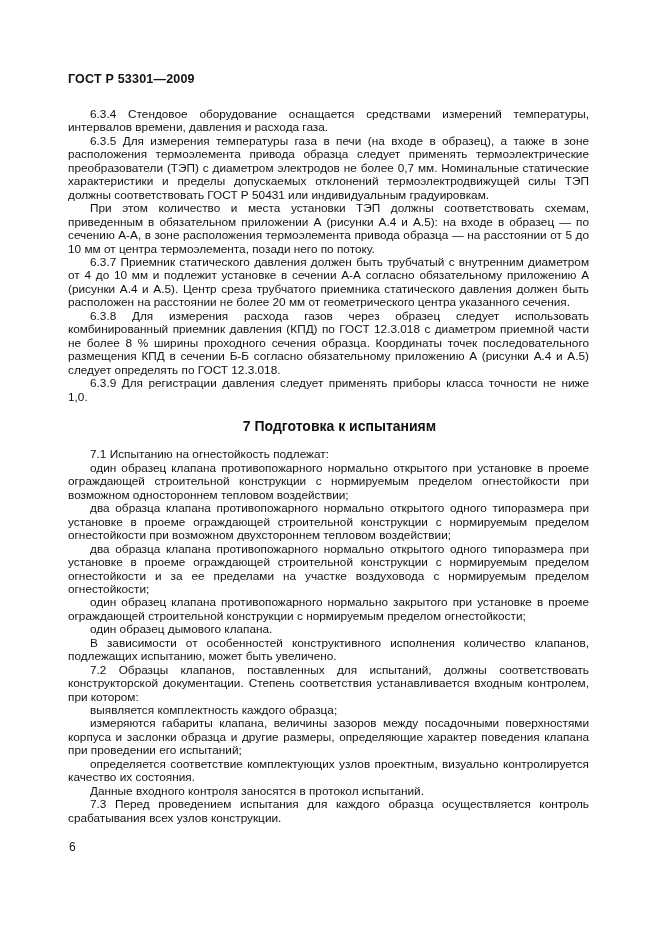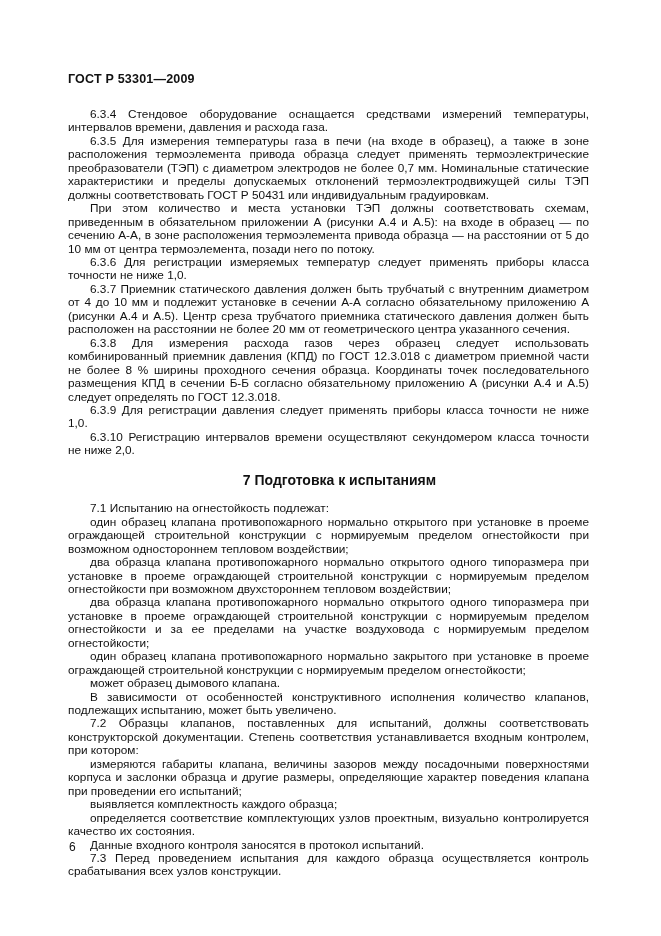--- a/index.html
+++ b/index.html
@@ -61,7 +61,6 @@
     <p class="para">6.3.4 Стендовое оборудование оснащается средствами измерений температуры, интервалов времени, давления и расхода газа.</p>
     <p class="para">6.3.5 Для измерения температуры газа в печи (на входе в образец), а также в зоне расположения термоэлемента привода образца следует применять термоэлектрические преобразователи (ТЭП) с диаметром электродов не более 0,7 мм. Номинальные статические характеристики и пределы допускаемых отклонений термоэлектродвижущей силы ТЭП должны соответствовать ГОСТ Р 50431 или индивидуальным градуировкам.</p>
     <p class="para">При этом количество и места установки ТЭП должны соответствовать схемам, приведенным в обязательном приложении А (рисунки А.4 и А.5): на входе в образец — по сечению А-А, в зоне расположения термоэлемента привода образца — на расстоянии от 5 до 10 мм от центра термоэлемента, позади него по потоку.</p>
-    <p class="para">6.3.6 Для регистрации измеряемых температур следует применять приборы класса точности не ниже 1,0.</p>
     <p class="para">6.3.7 Приемник статического давления должен быть трубчатый с внутренним диаметром от 4 до 10 мм и подлежит установке в сечении А-А согласно обязательному приложению А (рисунки А.4 и А.5). Центр среза трубчатого приемника статического давления должен быть расположен на расстоянии не более 20 мм от геометрического центра указанного сечения.</p>
     <p class="para">6.3.8 Для измерения расхода газов через образец следует использовать комбинированный приемник давления (КПД) по ГОСТ 12.3.018 с диаметром приемной части не более 8 % ширины проходного сечения образца. Координаты точек последовательного размещения КПД в сечении Б-Б согласно обязательному приложению А (рисунки А.4 и А.5) следует определять по ГОСТ 12.3.018.</p>
     <p class="para">6.3.9 Для регистрации давления следует применять приборы класса точности не ниже 1,0.</p>

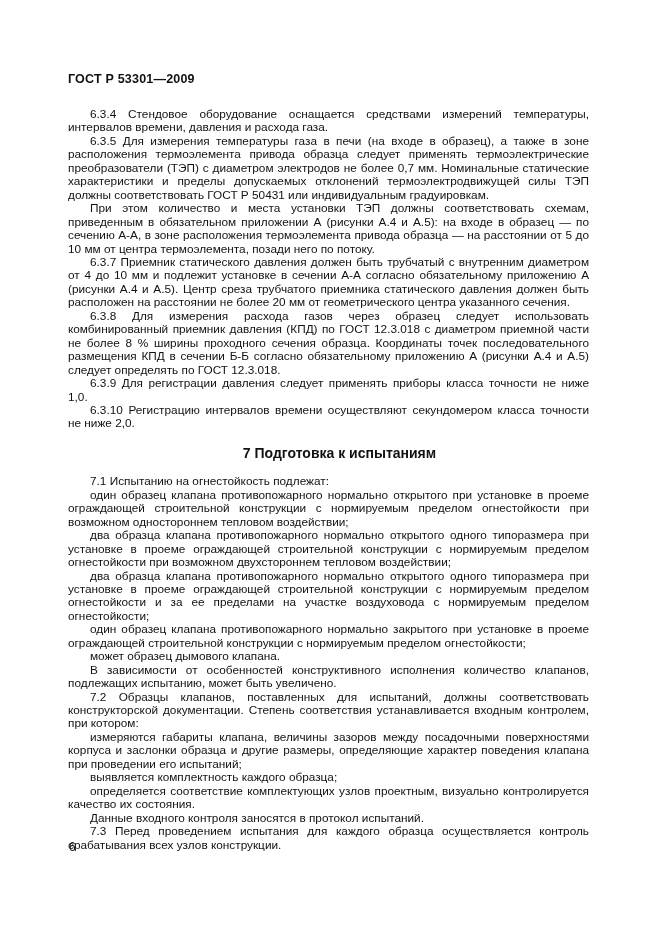--- a/index.html
+++ b/index.html
@@ -64,7 +64,6 @@
     <p class="para">6.3.7 Приемник статического давления должен быть трубчатый с внутренним диаметром от 4 до 10 мм и подлежит установке в сечении А-А согласно обязательному приложению А (рисунки А.4 и А.5). Центр среза трубчатого приемника статического давления должен быть расположен на расстоянии не более 20 мм от геометрического центра указанного сечения.</p>
     <p class="para">6.3.8 Для измерения расхода газов через образец следует использовать комбинированный приемник давления (КПД) по ГОСТ 12.3.018 с диаметром приемной части не более 8 % ширины проходного сечения образца. Координаты точек последовательного размещения КПД в сечении Б-Б согласно обязательному приложению А (рисунки А.4 и А.5) следует определять по ГОСТ 12.3.018.</p>
     <p class="para">6.3.9 Для регистрации давления следует применять приборы класса точности не ниже 1,0.</p>
-    <p class="para">6.3.10 Регистрацию интервалов времени осуществляют секундомером класса точности не ниже 2,0.</p>
 
     <h2 class="section-heading">7 Подготовка к испытаниям</h2>
 

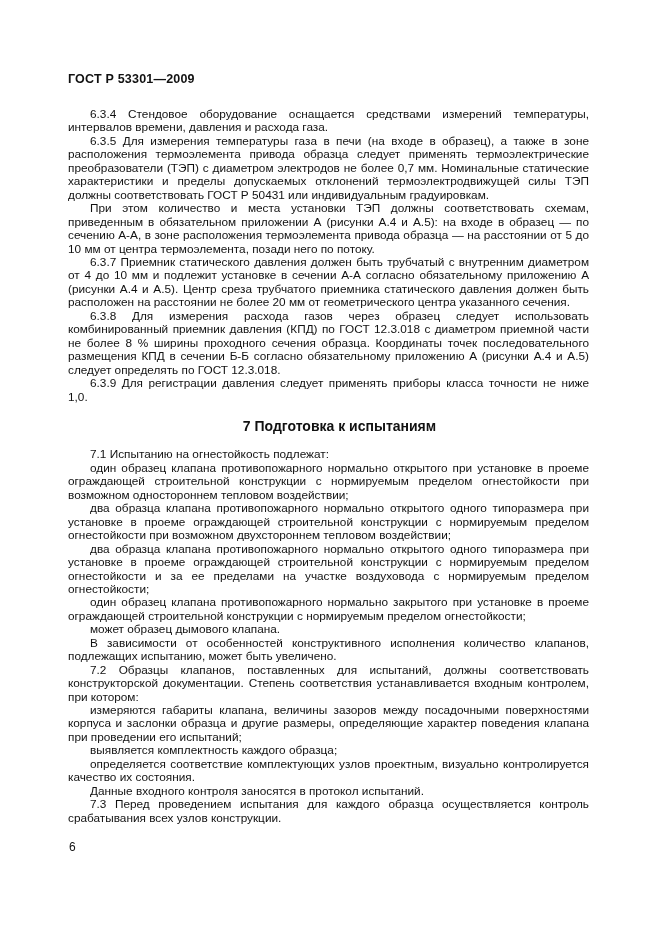--- a/index.html
+++ b/index.html
@@ -72,7 +72,7 @@
     <p class="para">два образца клапана противопожарного нормально открытого одного типоразмера при установке в проеме ограждающей строительной конструкции с нормируемым пределом огнестойкости при возможном двухстороннем тепловом воздействии;</p>
     <p class="para">два образца клапана противопожарного нормально открытого одного типоразмера при установке в проеме ограждающей строительной конструкции с нормируемым пределом огнестойкости и за ее пределами на участке воздуховода с нормируемым пределом огнестойкости;</p>
     <p class="para">один образец клапана противопожарного нормально закрытого при установке в проеме ограждающей строительной конструкции с нормируемым пределом огнестойкости;</p>
-    <p class="para">может образец дымового клапана.</p>
+    <p class="para">один образец дымового клапана.</p>
     <p class="para">В зависимости от особенностей конструктивного исполнения количество клапанов, подлежащих испытанию, может быть увеличено.</p>
     <p class="para">7.2 Образцы клапанов, поставленных для испытаний, должны соответствовать конструкторской документации. Степень соответствия устанавливается входным контролем, при котором:</p>
     <p class="para">измеряются габариты клапана, величины зазоров между посадочными поверхностями корпуса и заслонки образца и другие размеры, определяющие характер поведения клапана при проведении его испытаний;</p>

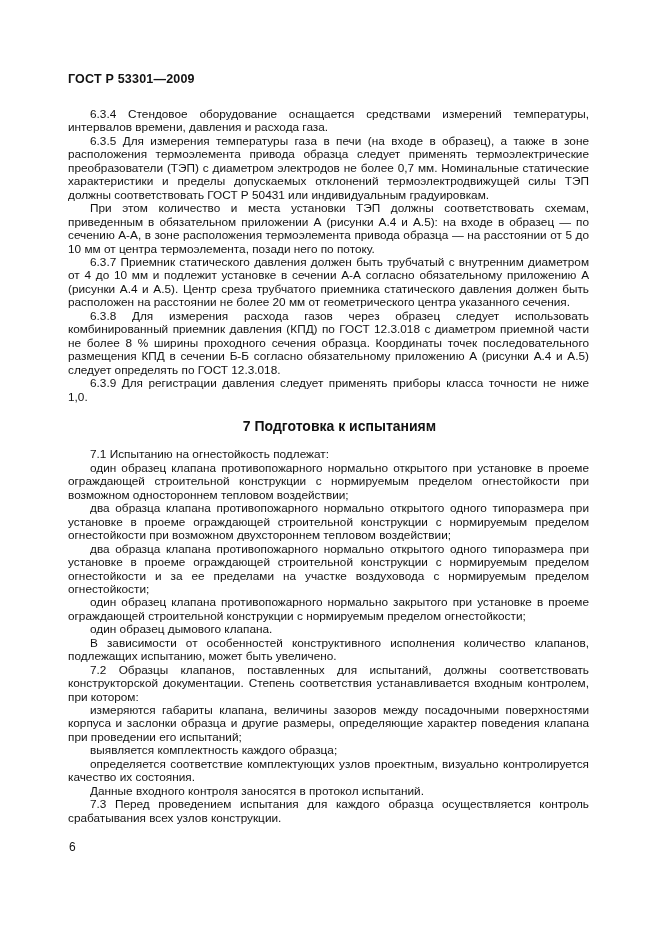--- a/index.html
+++ b/index.html
@@ -75,8 +75,8 @@
     <p class="para">один образец дымового клапана.</p>
     <p class="para">В зависимости от особенностей конструктивного исполнения количество клапанов, подлежащих испытанию, может быть увеличено.</p>
     <p class="para">7.2 Образцы клапанов, поставленных для испытаний, должны соответствовать конструкторской документации. Степень соответствия устанавливается входным контролем, при котором:</p>
+    <p class="para">выявляется комплектность каждого образца;</p>
     <p class="para">измеряются габариты клапана, величины зазоров между посадочными поверхностями корпуса и заслонки образца и другие размеры, определяющие характер поведения клапана при проведении его испытаний;</p>
-    <p class="para">выявляется комплектность каждого образца;</p>
     <p class="para">определяется соответствие комплектующих узлов проектным, визуально контролируется качество их состояния.</p>
     <p class="para">Данные входного контроля заносятся в протокол испытаний.</p>
     <p class="para">7.3 Перед проведением испытания для каждого образца осуществляется контроль срабатывания всех узлов конструкции.</p>

